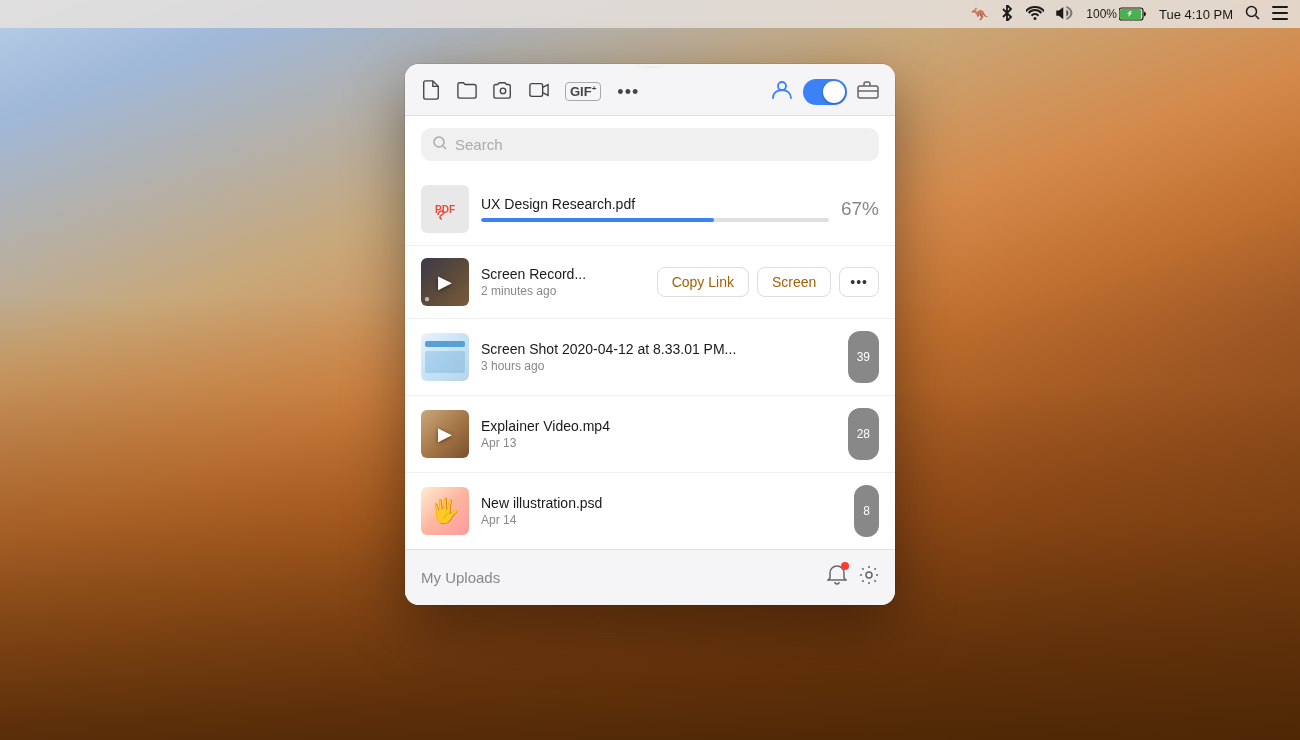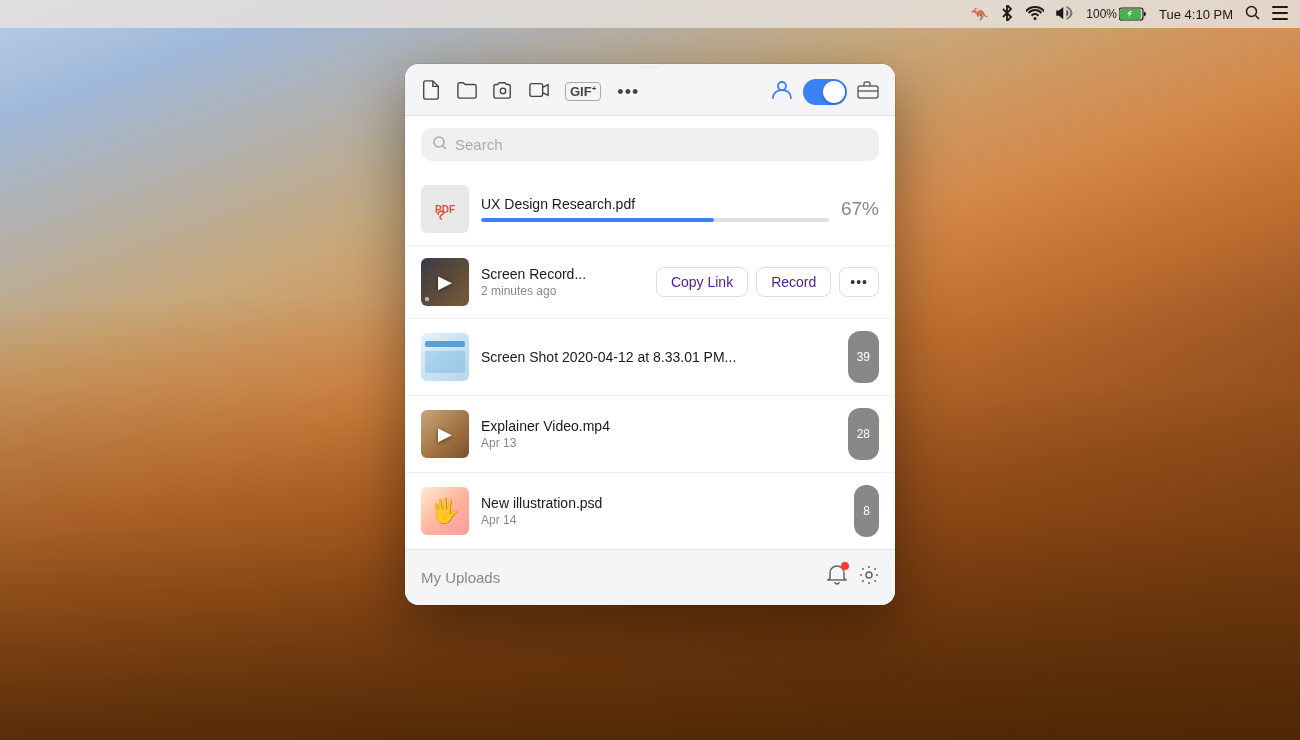--- a/index.html
+++ b/index.html
@@ -323,7 +323,7 @@
       border-radius: 8px;
       padding: 6px 14px;
       font-size: 14px;
-      color: #4c1d95;
+      color: #a16207;
       cursor: pointer;
       font-family: inherit;
     }

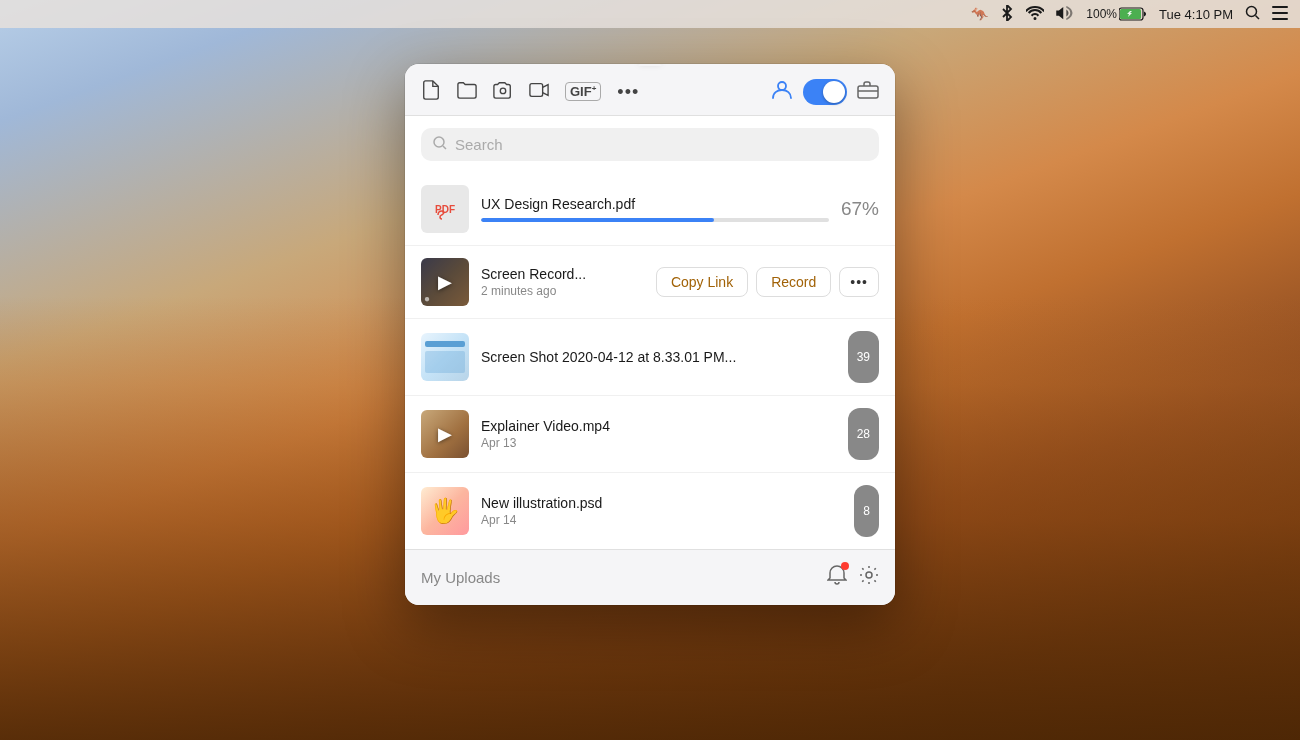--- a/index.html
+++ b/index.html
@@ -604,7 +604,7 @@
         <div class="file-right">
           <div class="action-buttons">
             <button class="action-btn">Copy Link</button>
-            <button class="action-btn">Record</button>
+            <button class="action-btn">Screen</button>
             <button class="more-btn">•••</button>
           </div>
         </div>

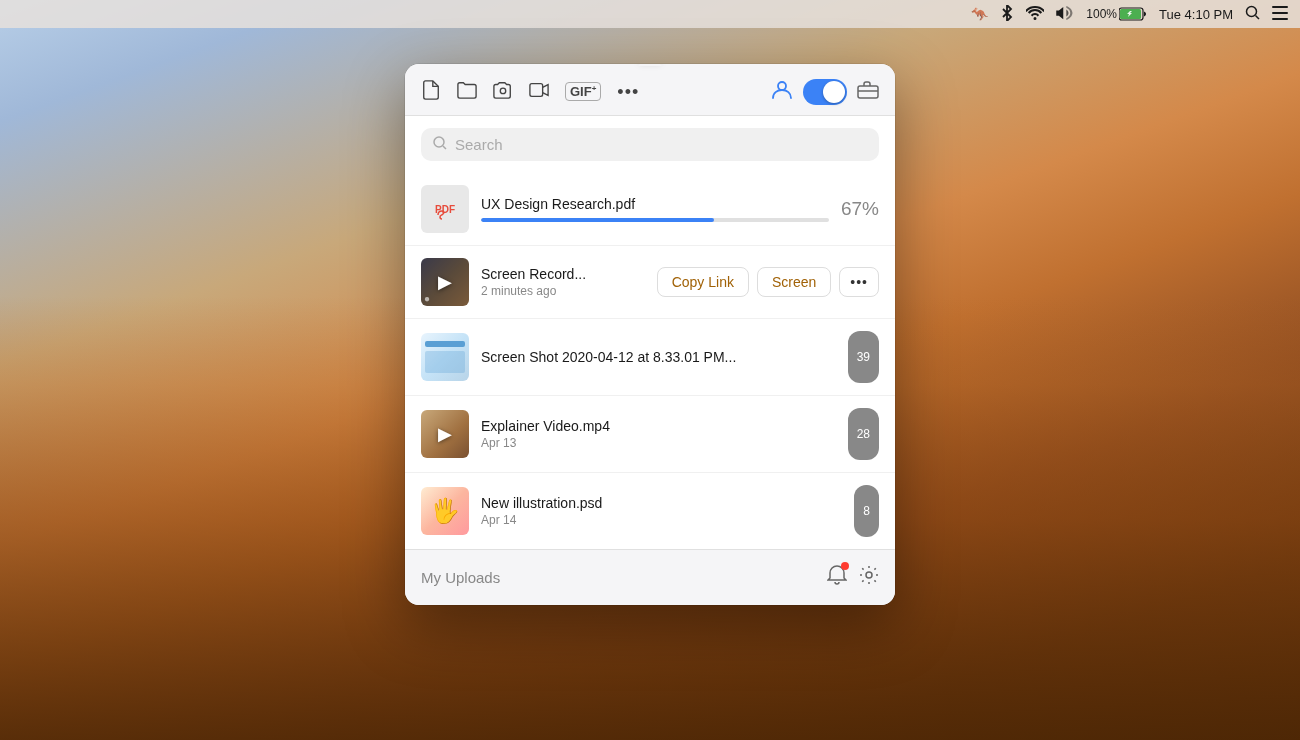--- a/index.html
+++ b/index.html
@@ -616,6 +616,7 @@
         </div>
         <div class="file-info">
           <div class="file-name">Screen Shot 2020-04-12 at 8.33.01 PM...</div>
+          <div class="file-meta">3 hours ago</div>
         </div>
         <div class="file-right">
           <span class="badge">39</span>

